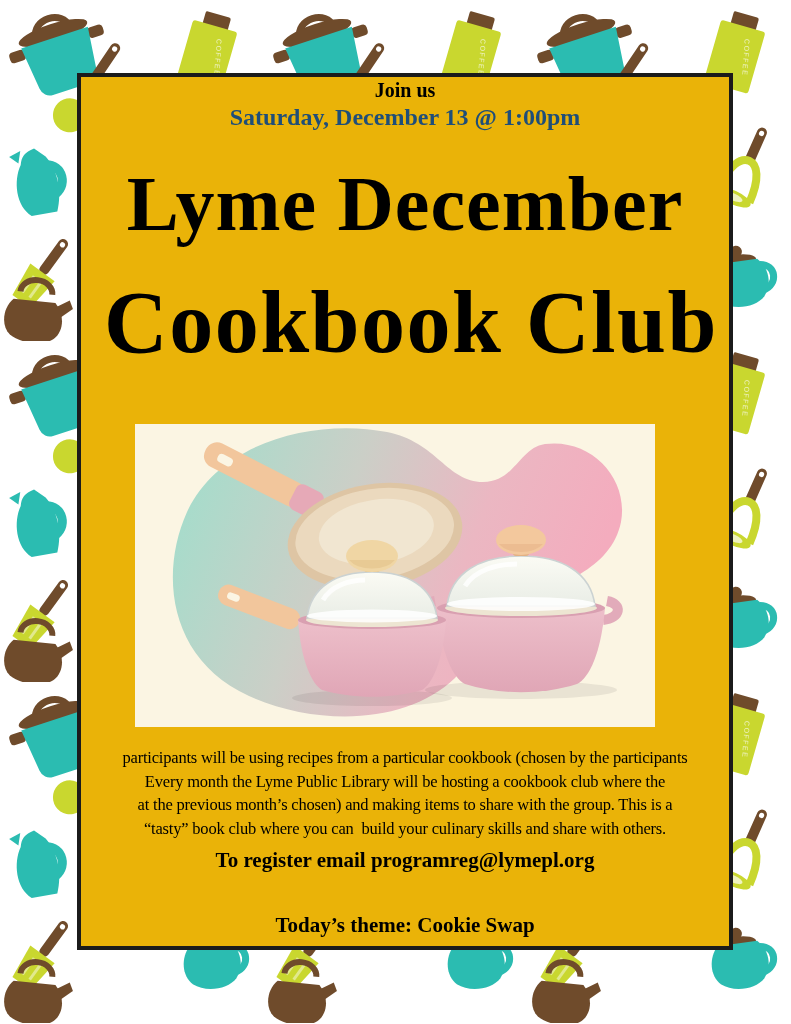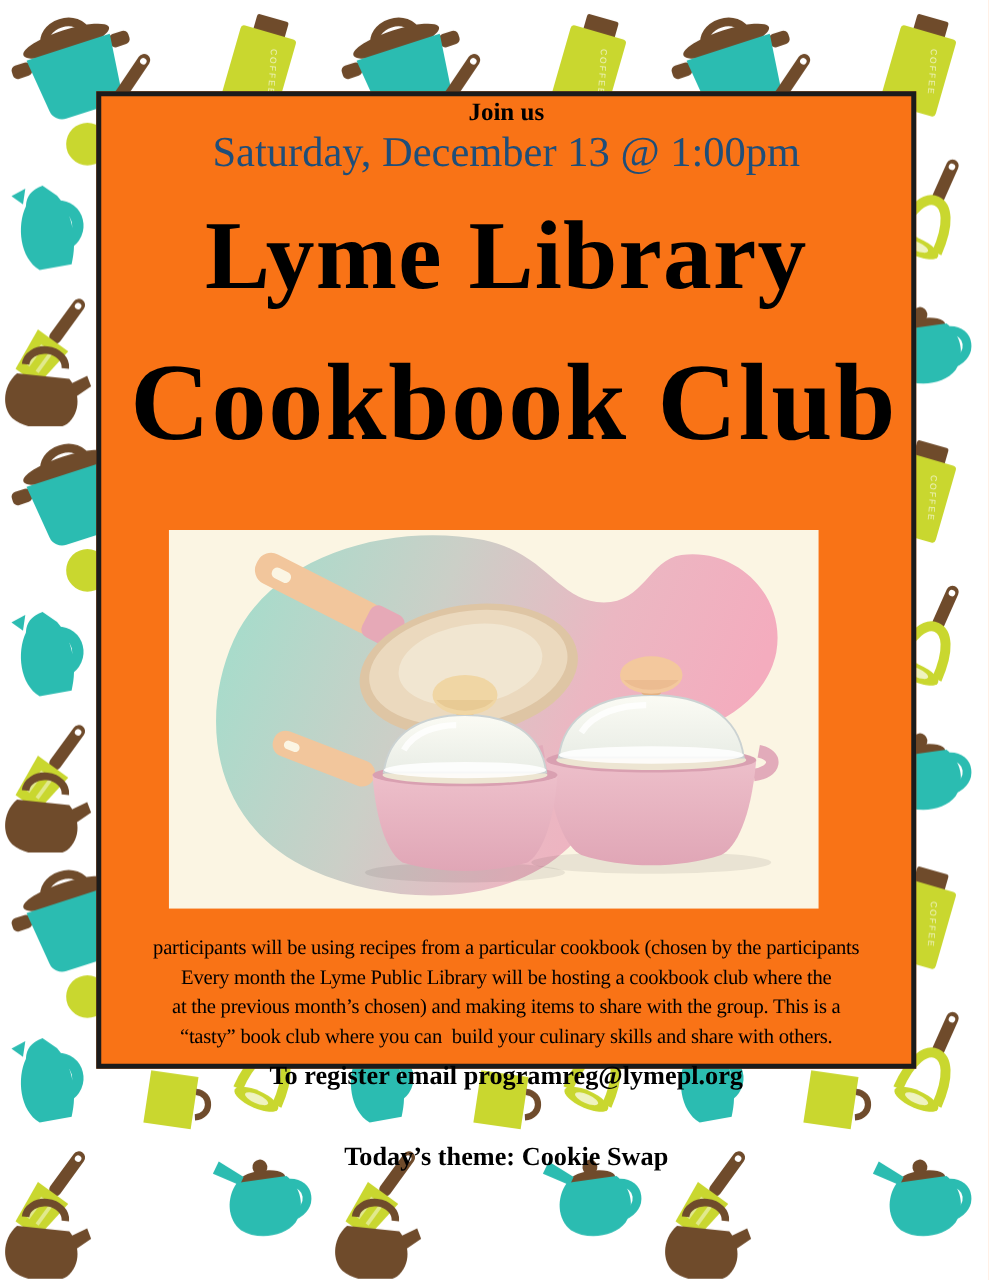--- a/index.html
+++ b/index.html
@@ -10,8 +10,8 @@
   }
   .bg-pattern{position:absolute;left:0;top:0;width:791px;height:1024px;}
   .panel{
-    position:absolute;left:77px;top:73px;width:656px;height:782px;
-    box-sizing:border-box;background:#f97316;border:4px solid #1B1B1B;
+    position:absolute;left:77px;top:73px;width:656px;height:877px;
+    box-sizing:border-box;background:#eab308;border:4px solid #1B1B1B;
     text-align:center;color:#000;
   }
   .panel > div{position:absolute;left:0;right:0;}

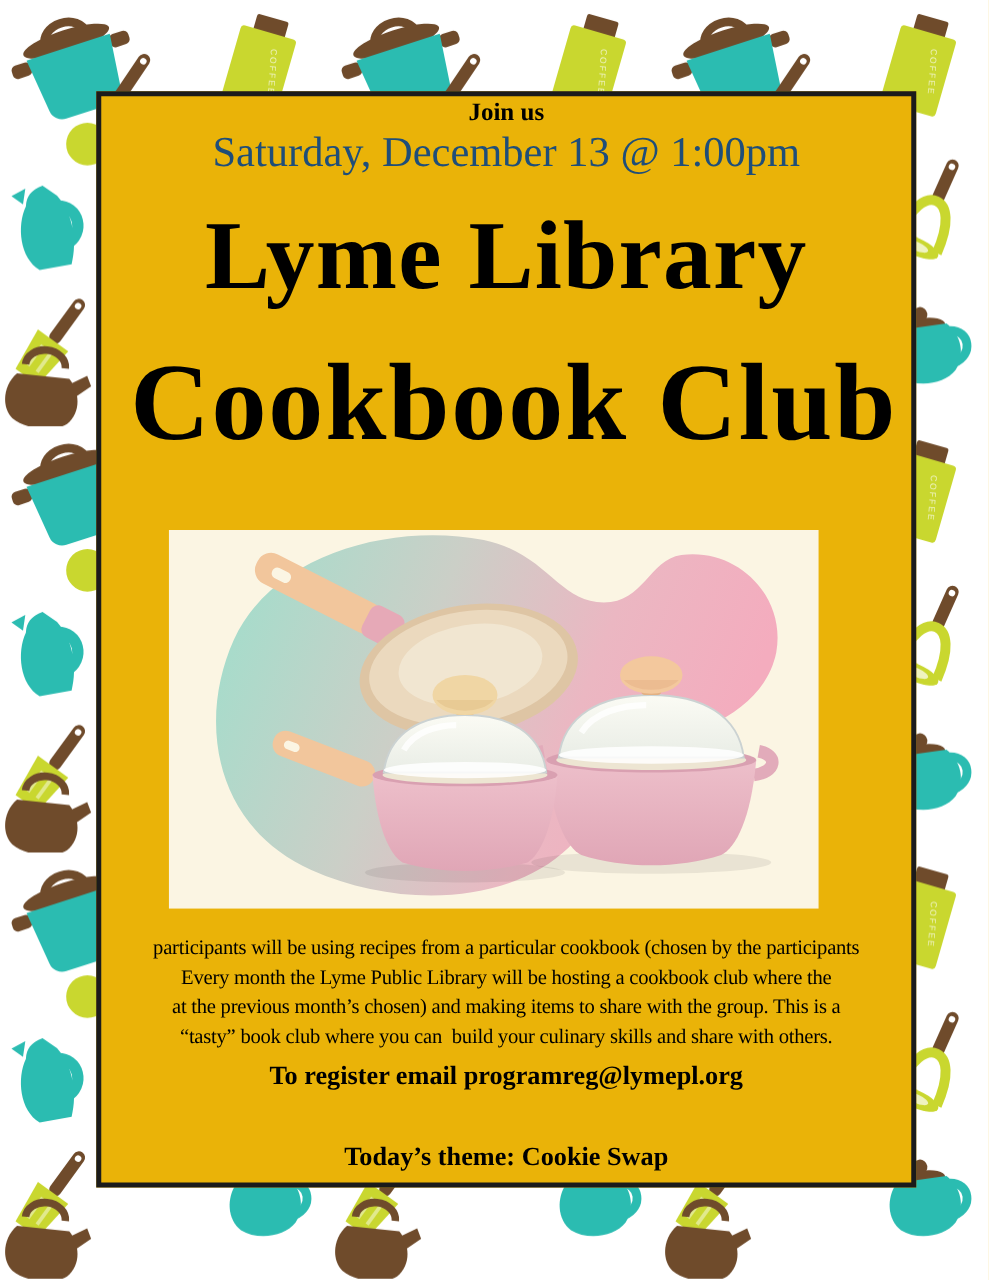--- a/index.html
+++ b/index.html
@@ -16,7 +16,7 @@
   }
   .panel > div{position:absolute;left:0;right:0;}
   .join{top:2px;font-size:20px;font-weight:bold;}
-  .date{top:27px;font-size:34px;font-weight:normal;color:#1F4E79;}
+  .date{top:27px;font-size:24px;font-weight:bold;color:#1F4E79;}
   .title1{top:88px;font-size:78px;font-weight:bold;line-height:1;letter-spacing:1px;}
   .title2{top:202px;font-size:88px;font-weight:bold;line-height:1;letter-spacing:1.5px;margin-left:12px;}
   .photo-wrap{top:347px;left:54px !important;right:auto !important;width:520px;height:303px;}

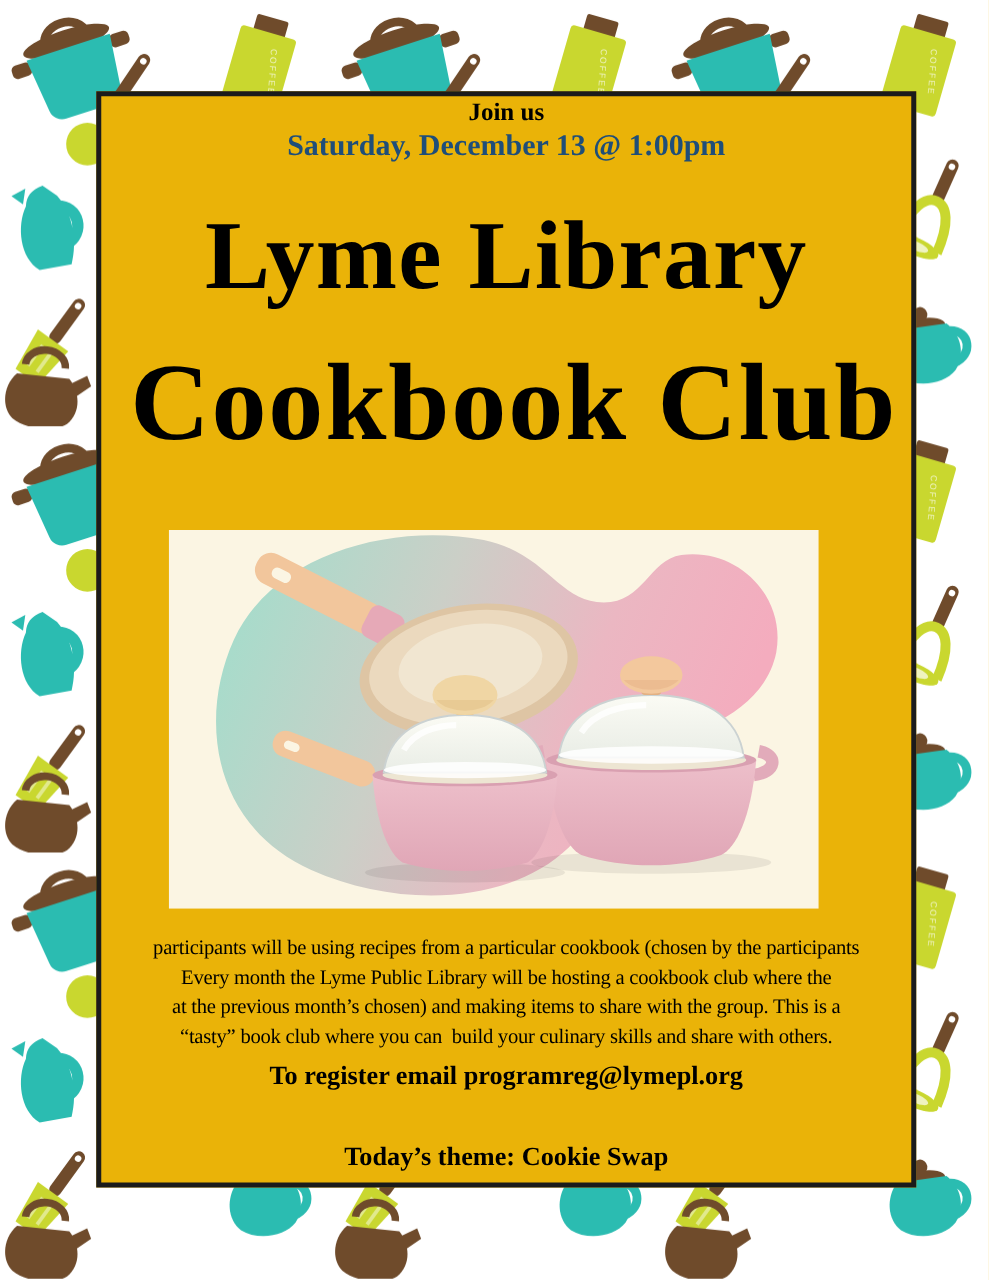--- a/index.html
+++ b/index.html
@@ -106,7 +106,7 @@
 
   <div class="date">Saturday, December 13 @ 1:00pm</div>
 
-  <div class="title1">Lyme Library</div>
+  <div class="title1">Lyme December</div>
   <div class="title2">Cookbook Club</div>
 
   <div class="photo-wrap">

